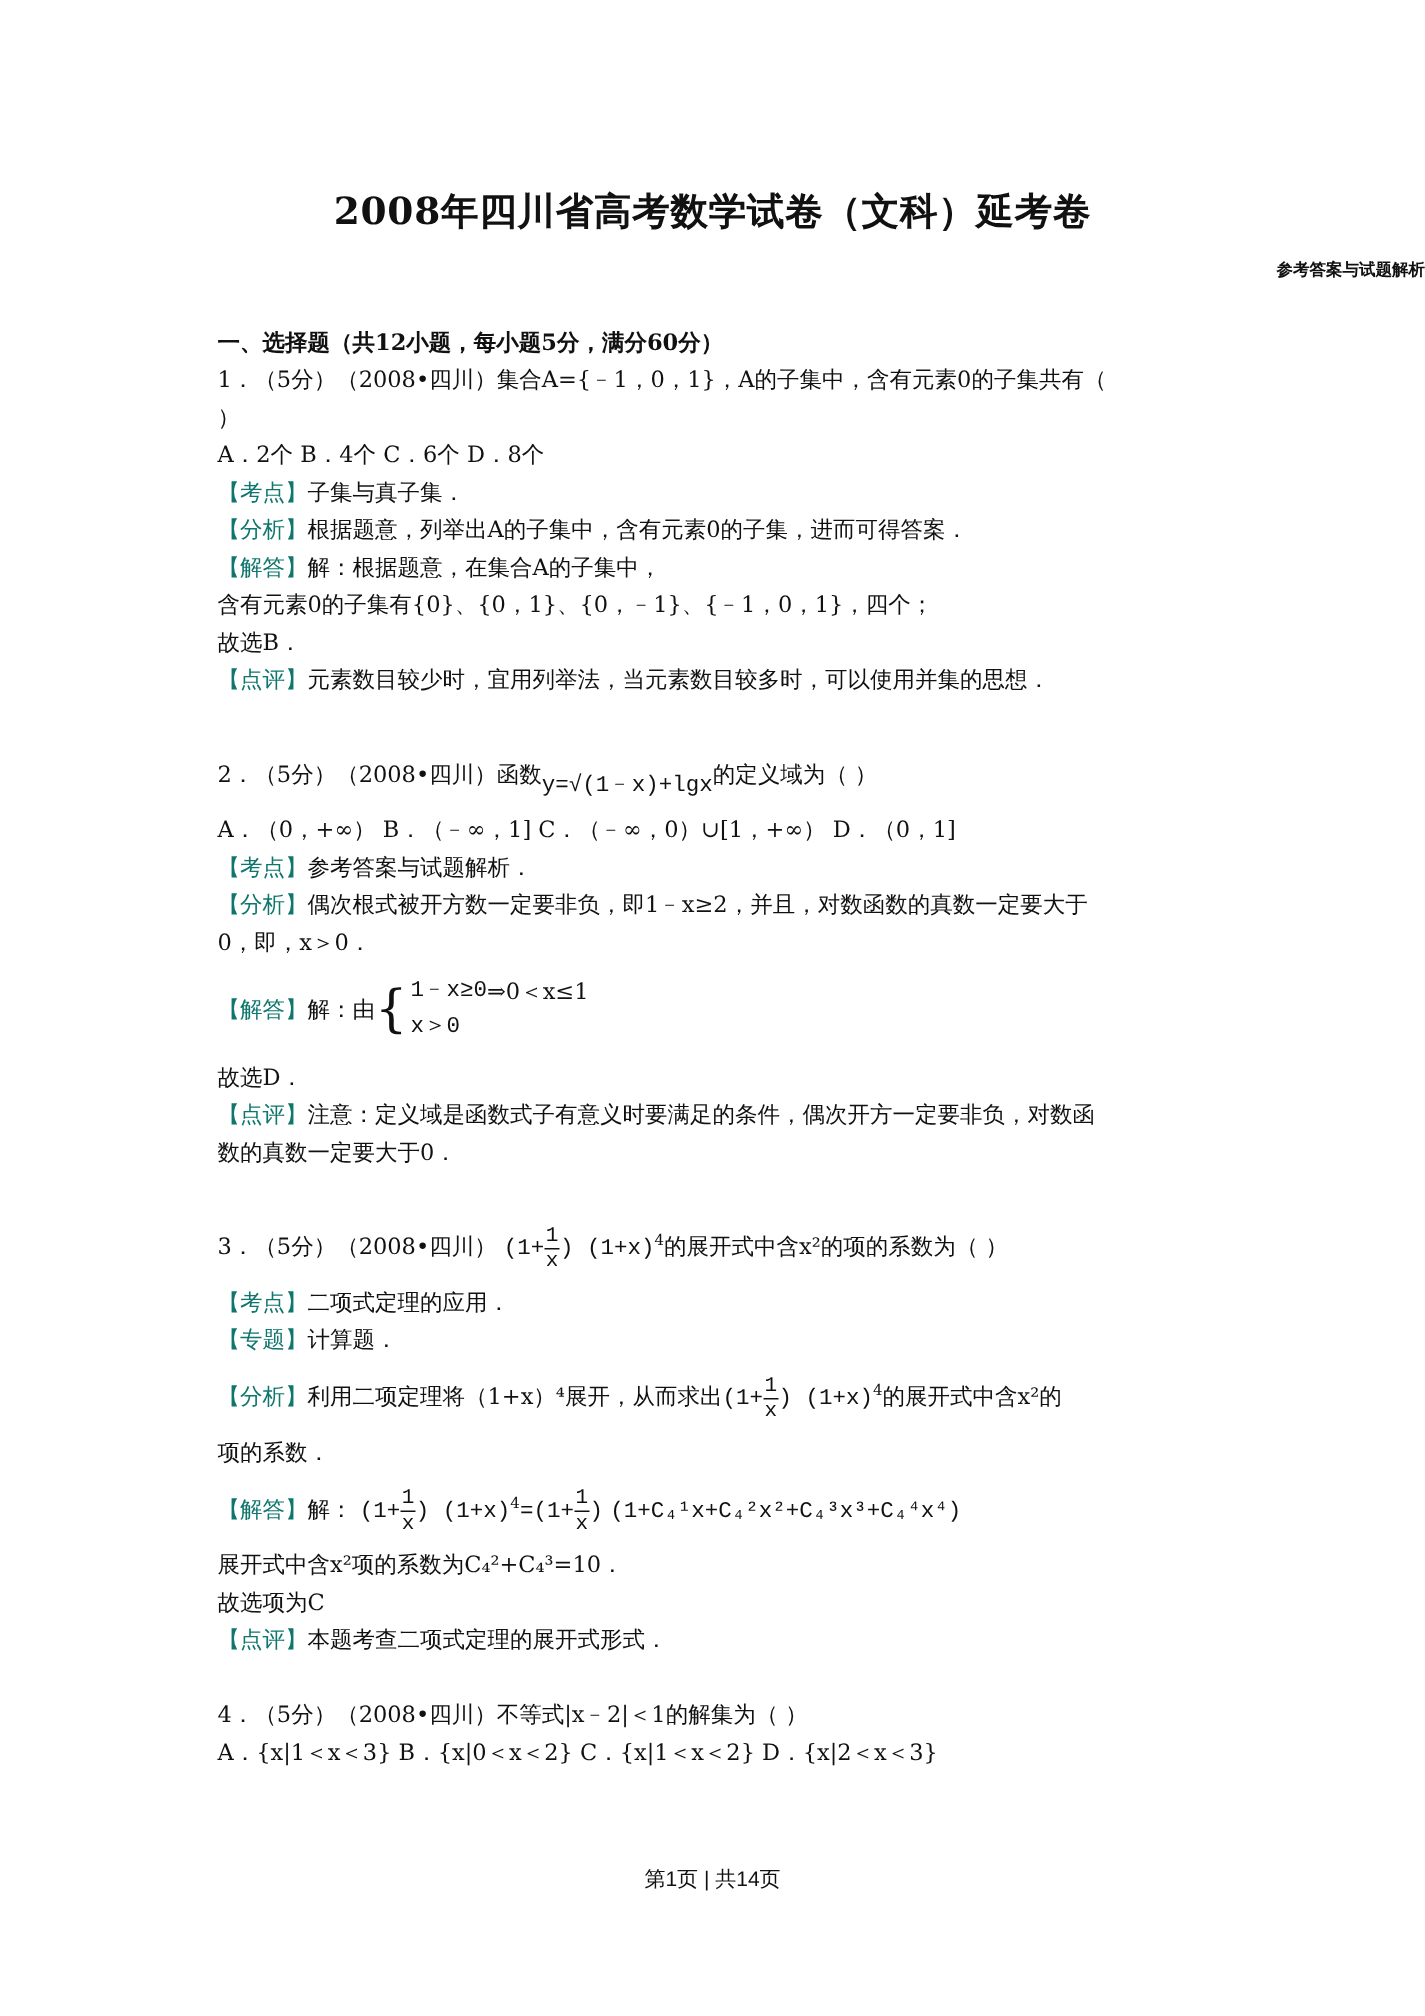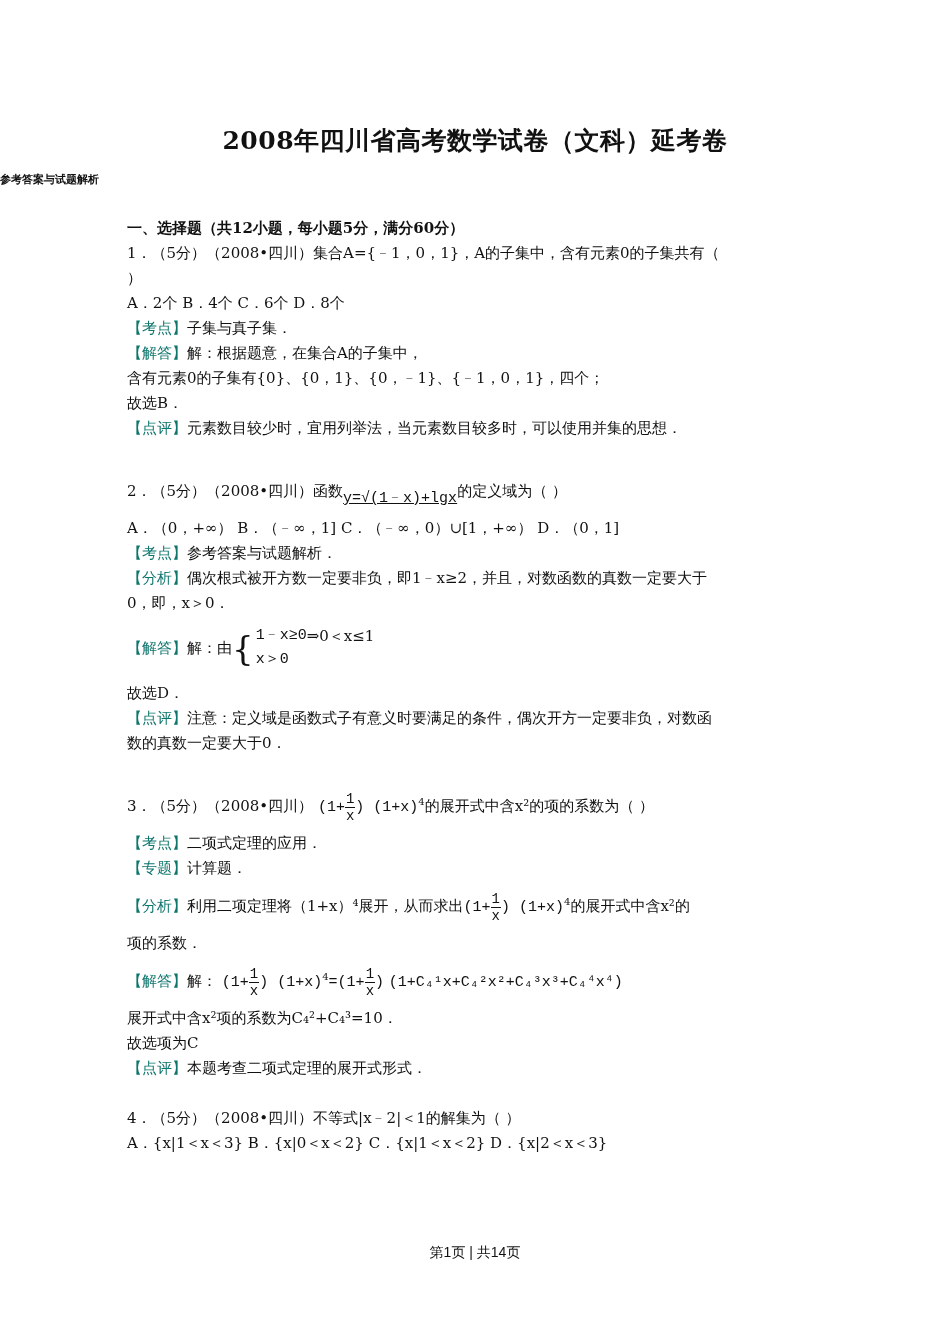--- a/index.html
+++ b/index.html
@@ -6,7 +6,7 @@
   body { width:950px; height:1344px; position:relative; font-family:"DejaVu Serif","Liberation Serif",serif; color:#111; }
   .page { position:absolute; left:0; top:0; width:916px; height:1344px; }
   .title { position:absolute; left:0; width:950px; top:124px; text-align:center; font-size:25px; font-weight:bold; letter-spacing:0.5px; }
-  .subtitle { position:absolute; left:0; width:950px; top:172px; text-align:left; font-size:11px; font-weight:bold; }
+  .subtitle { position:absolute; left:0; width:950px; top:172px; text-align:right; font-size:11px; font-weight:bold; }
   .content { position:absolute; left:127px; top:216px; width:665px; font-size:15px; line-height:25px; }
   .line { white-space:nowrap; height:25px; }
   .sec { font-weight:bold; }

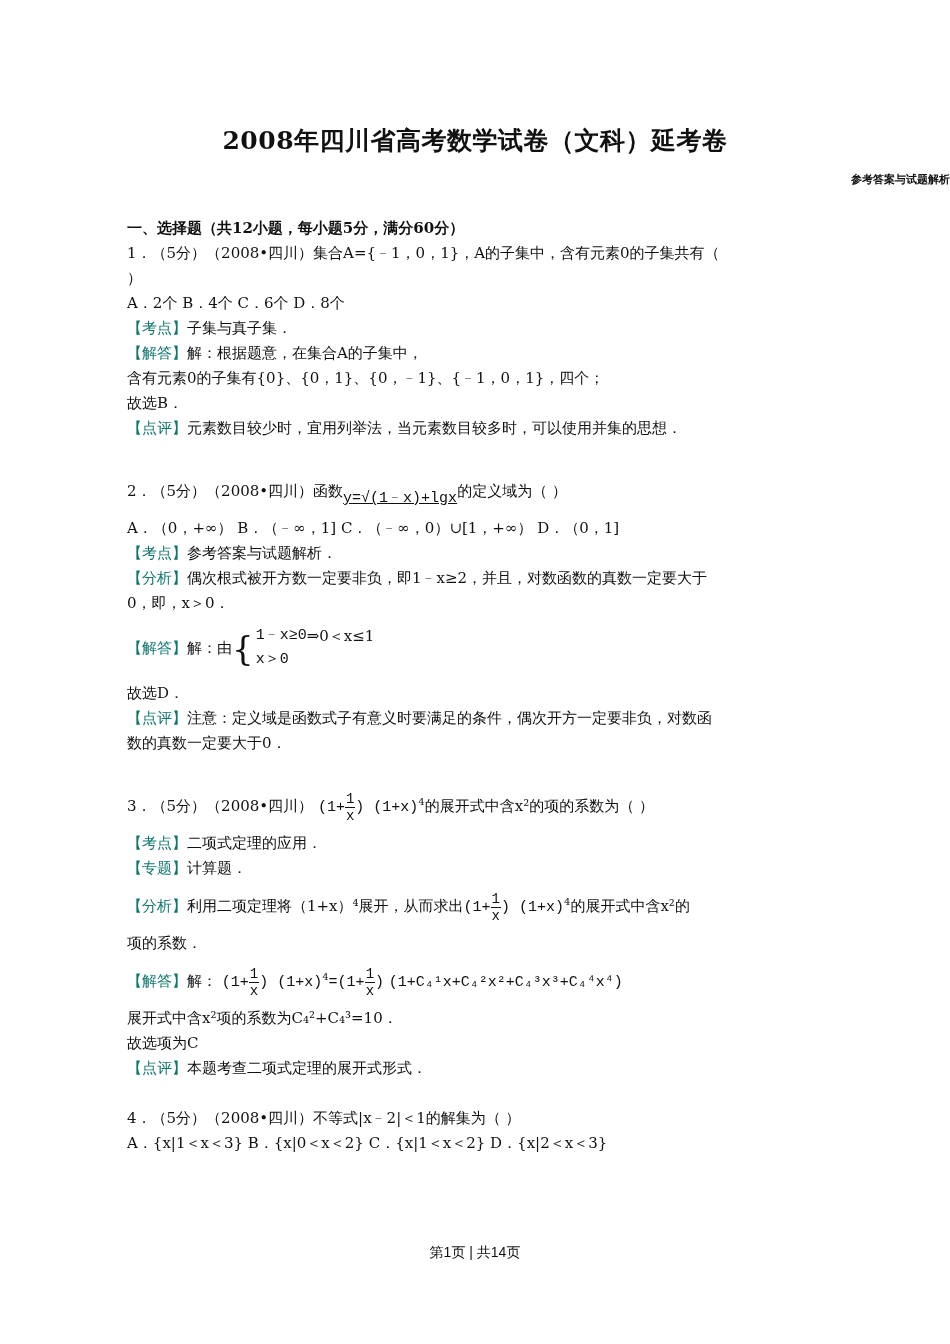--- a/index.html
+++ b/index.html
@@ -7,7 +7,7 @@
   .page { position:absolute; left:0; top:0; width:916px; height:1344px; }
   .title { position:absolute; left:0; width:950px; top:124px; text-align:center; font-size:25px; font-weight:bold; letter-spacing:0.5px; }
   .subtitle { position:absolute; left:0; width:950px; top:172px; text-align:right; font-size:11px; font-weight:bold; }
-  .content { position:absolute; left:127px; top:216px; width:665px; font-size:15px; line-height:25px; }
+  .content { position:absolute; left:145px; top:216px; width:665px; font-size:15px; line-height:25px; }
   .line { white-space:nowrap; height:25px; }
   .sec { font-weight:bold; }
   .tag { color:#0f766e; }

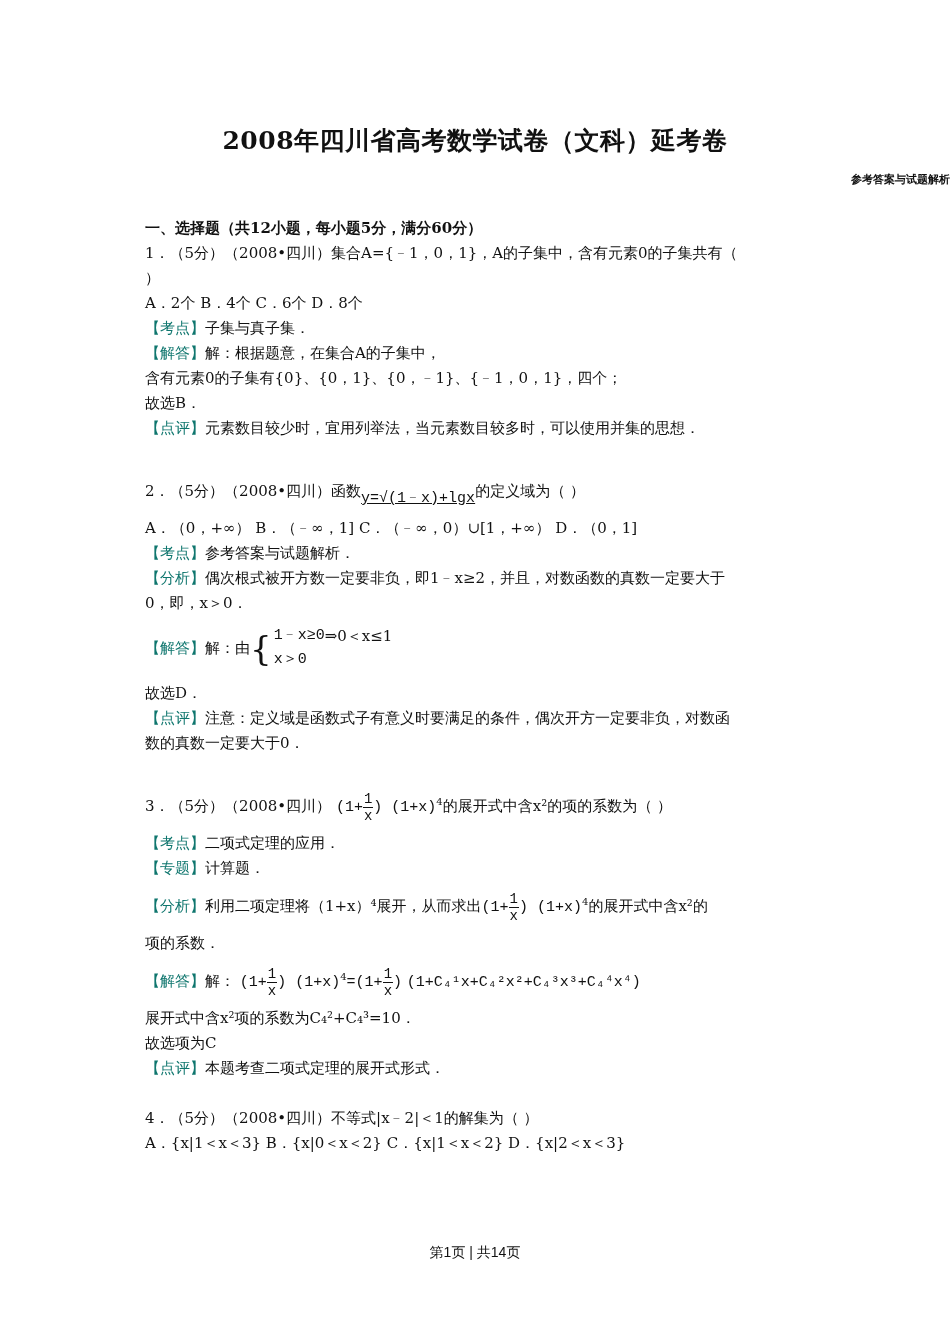--- a/index.html
+++ b/index.html
@@ -36,6 +36,7 @@
     <div class="line">）</div>
     <div class="line">A．2个  B．4个  C．6个  D．8个</div>
     <div class="line"><span class="tag">【考点】</span><span>子集与真子集．</span></div>
+    <div class="line"><span class="tag">【分析】</span><span>根据题意，列举出A的子集中，含有元素0的子集，进而可得答案．</span></div>
     <div class="line"><span class="tag">【解答】</span><span>解：根据题意，在集合A的子集中，</span></div>
     <div class="line">含有元素0的子集有{0}、{0，1}、{0，﹣1}、{﹣1，0，1}，四个；</div>
     <div class="line">故选B．</div>

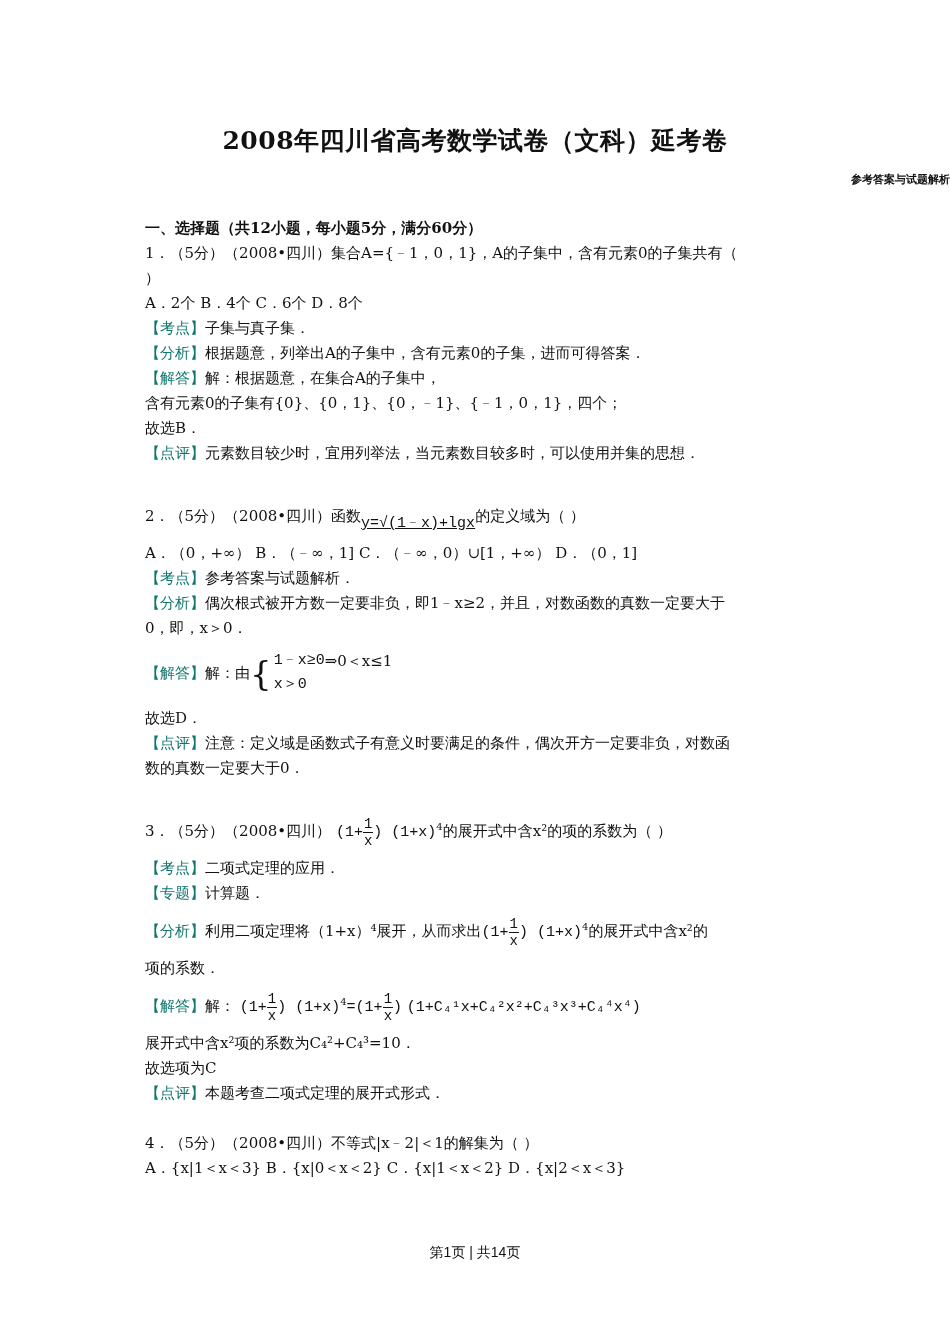--- a/index.html
+++ b/index.html
@@ -44,7 +44,7 @@
     <div class="gap"></div>
 
     <div class="line" style="height:50px;line-height:50px;">
-      <span>2．（5分）（2008•四川）函数</span><span class="math" style="vertical-align:-6px;text-decoration:underline;">y=√(1﹣x)+lgx</span><span>的定义域为（        ）</span>
+      <span>2．（5分）（2008•四川）函数</span><span class="math" style="vertical-align:-6px;">y=√(1﹣x)+lgx</span><span>的定义域为（        ）</span>
     </div>
     <div class="line">A．（0，+∞）     B．（﹣∞，1]     C．（﹣∞，0）∪[1，+∞）      D．（0，1]</div>
     <div class="line"><span class="tag">【考点】</span><span>参考答案与试题解析．</span></div>

